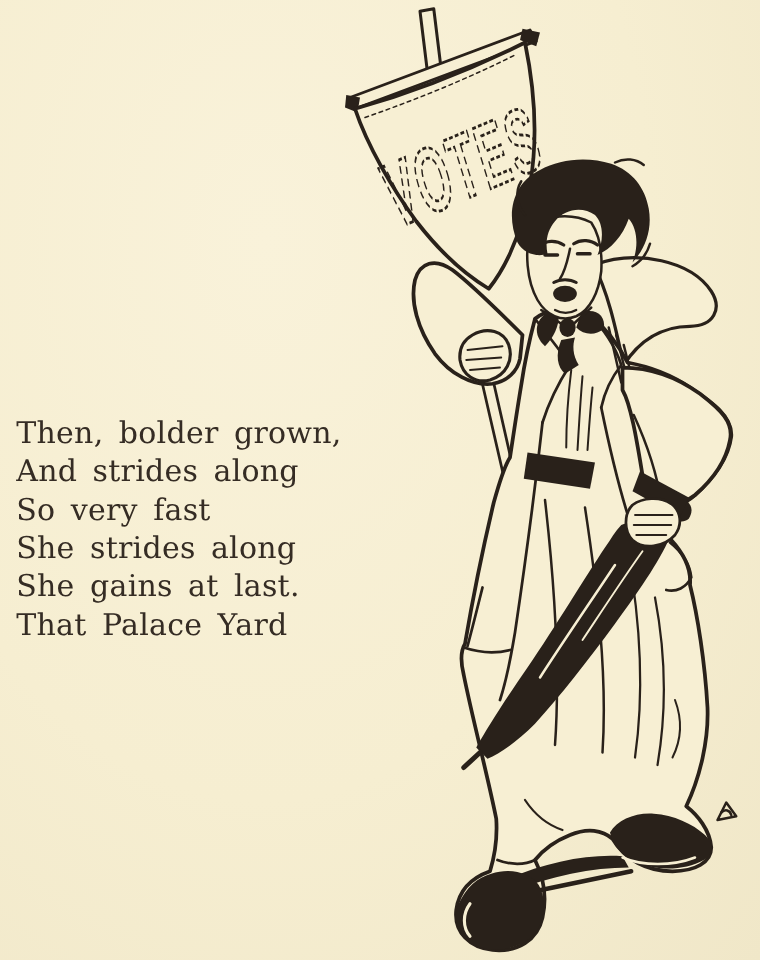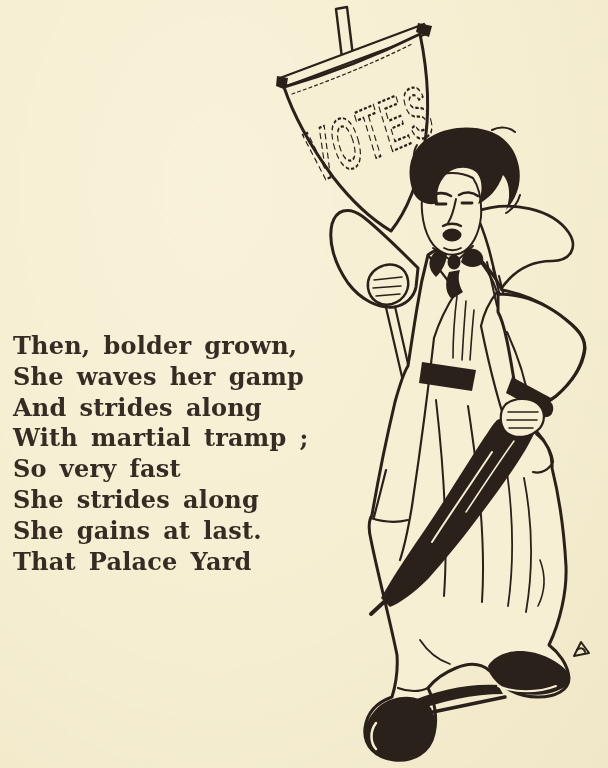--- a/index.html
+++ b/index.html
@@ -20,7 +20,6 @@
     letter-spacing:0.2px;
     word-spacing:4.5px;
     white-space:nowrap;
-    font-weight:bold;
   }
   .illustration{
     position:absolute;

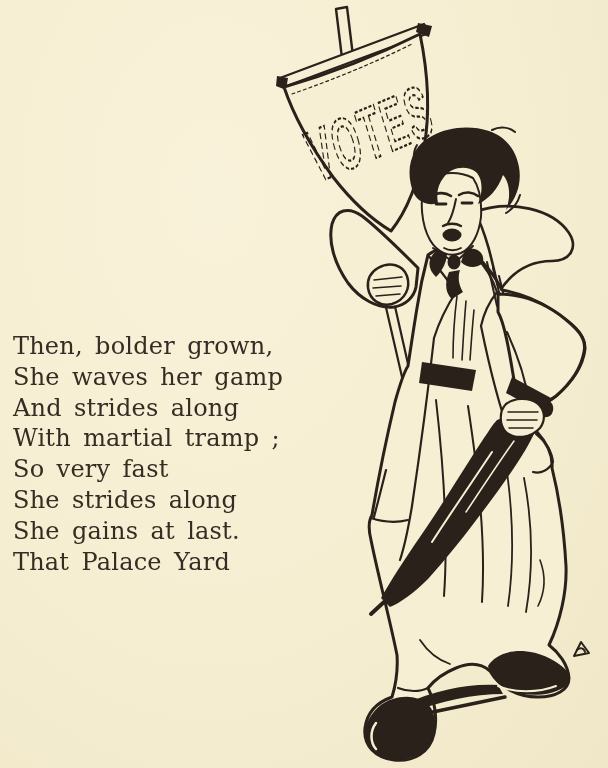--- a/index.html
+++ b/index.html
@@ -48,7 +48,6 @@
 
   <div class="poem">
     <div class="poem-line">Then, bolder grown,</div>
-    <div class="poem-line">She waves her gamp</div>
     <div class="poem-line">And strides along</div>
     <div class="poem-line">With martial tramp ;</div>
     <div class="poem-line">So very fast</div>

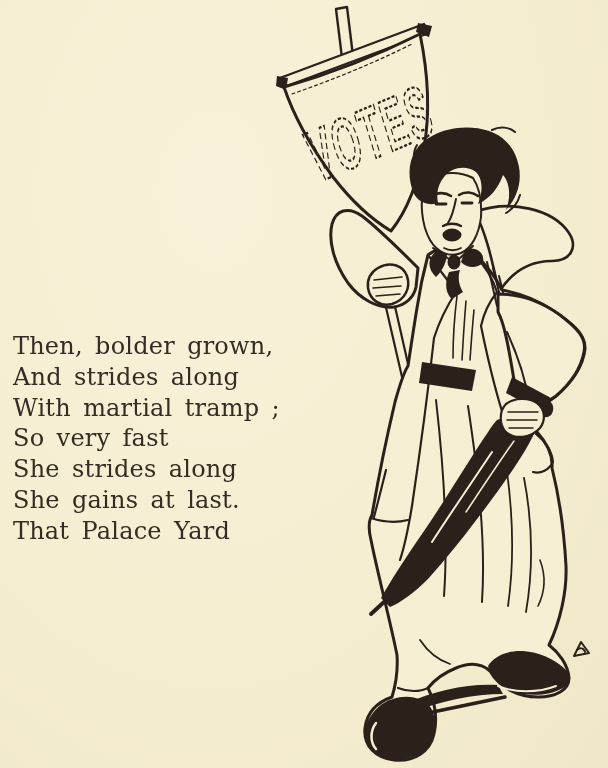--- a/index.html
+++ b/index.html
@@ -49,7 +49,6 @@
   <div class="poem">
     <div class="poem-line">Then, bolder grown,</div>
     <div class="poem-line">And strides along</div>
-    <div class="poem-line">With martial tramp ;</div>
     <div class="poem-line">So very fast</div>
     <div class="poem-line">She strides along</div>
     <div class="poem-line">She gains at last.</div>

